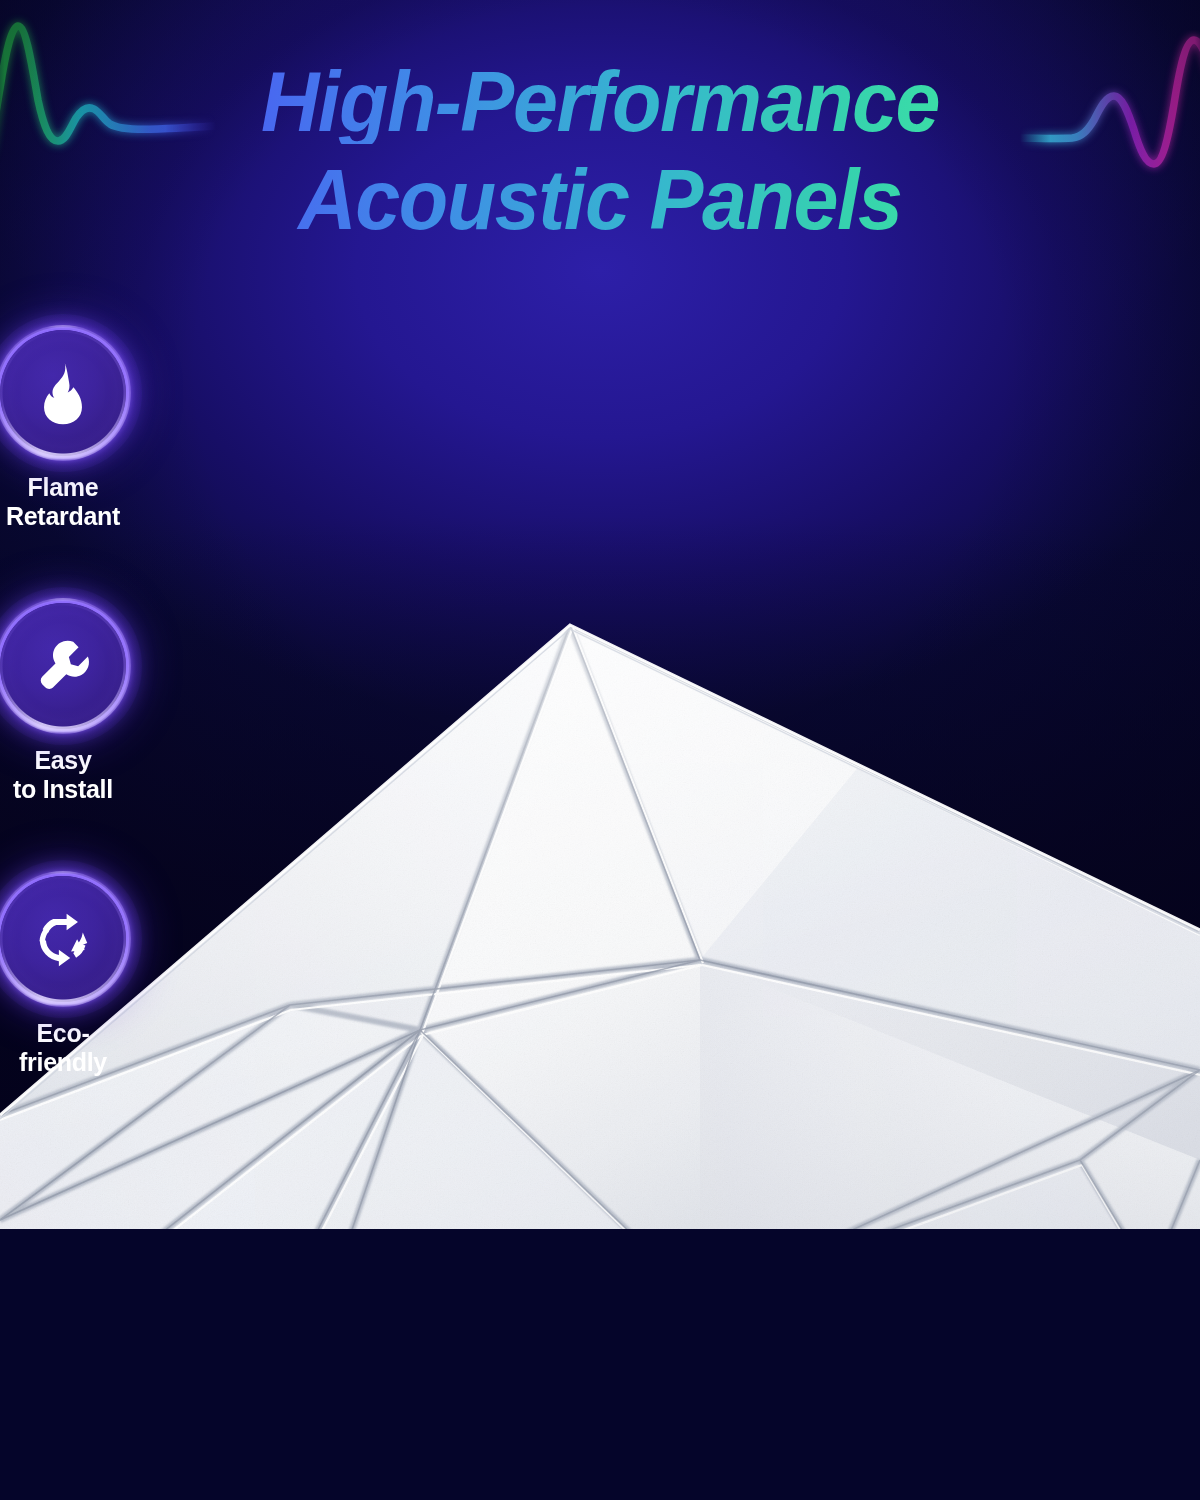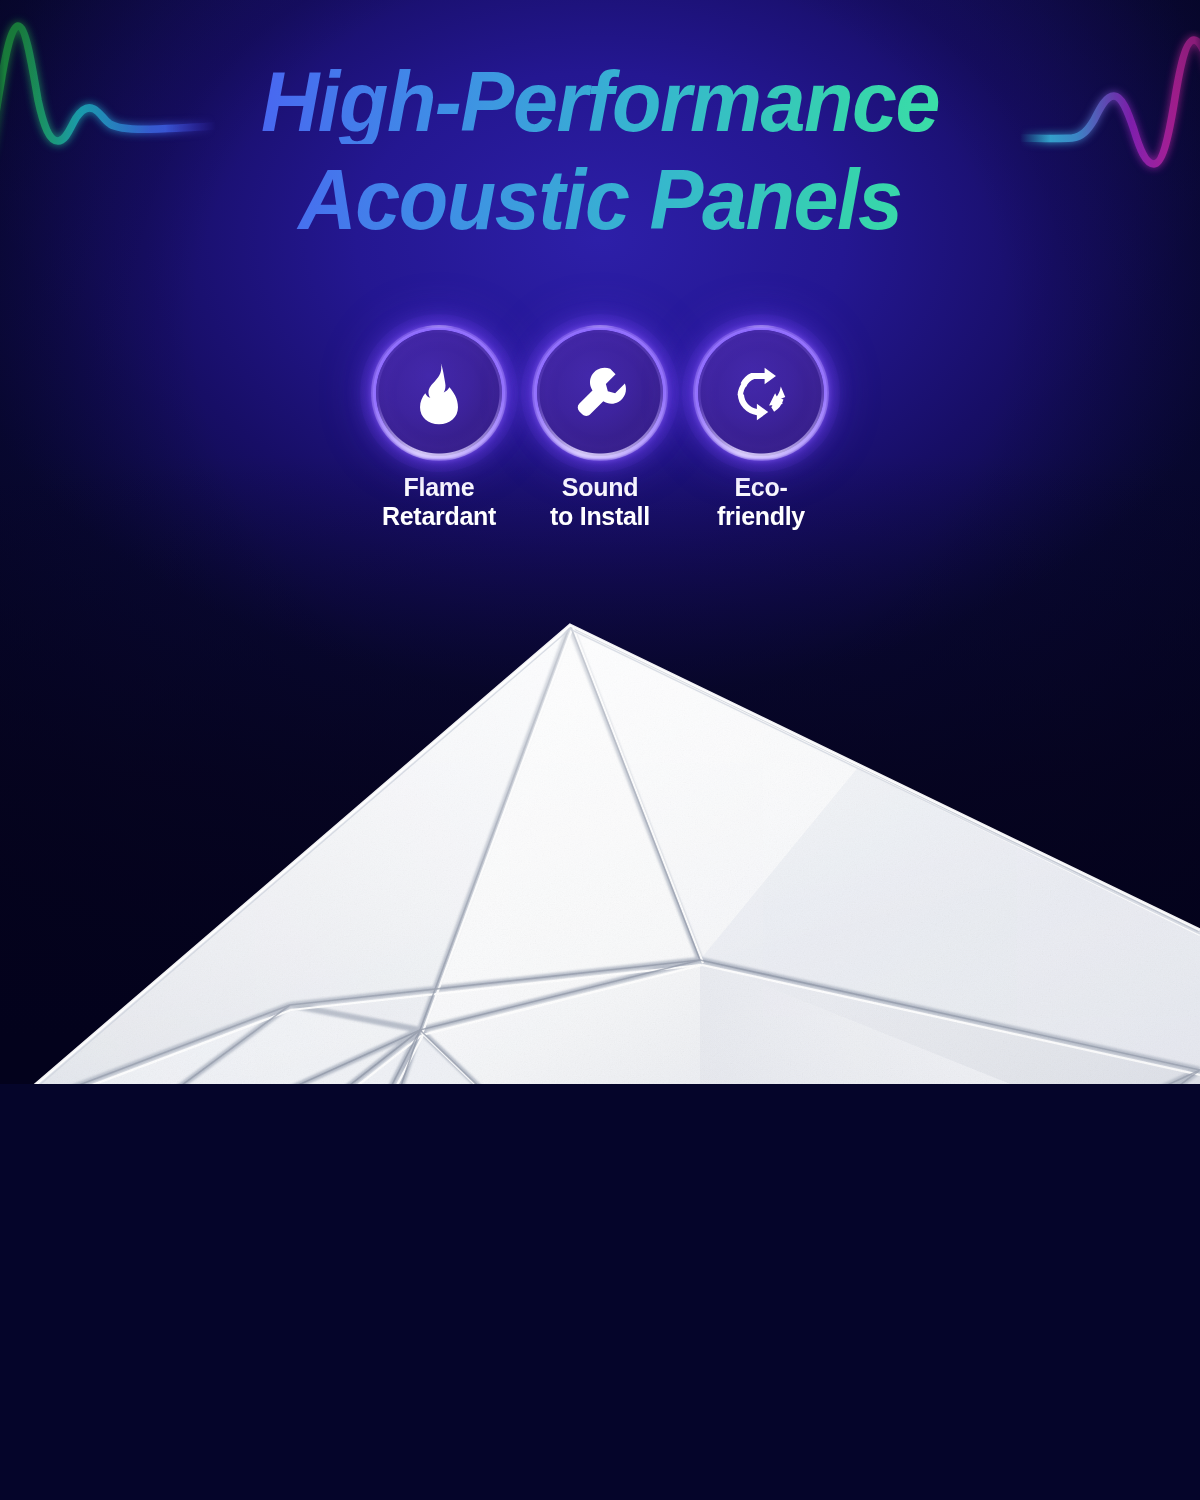--- a/index.html
+++ b/index.html
@@ -15,7 +15,7 @@
   #stage{
     position:relative;
     width:1200px;
-    height:1084px;
+    height:1229px;
     overflow:hidden;
   }
 

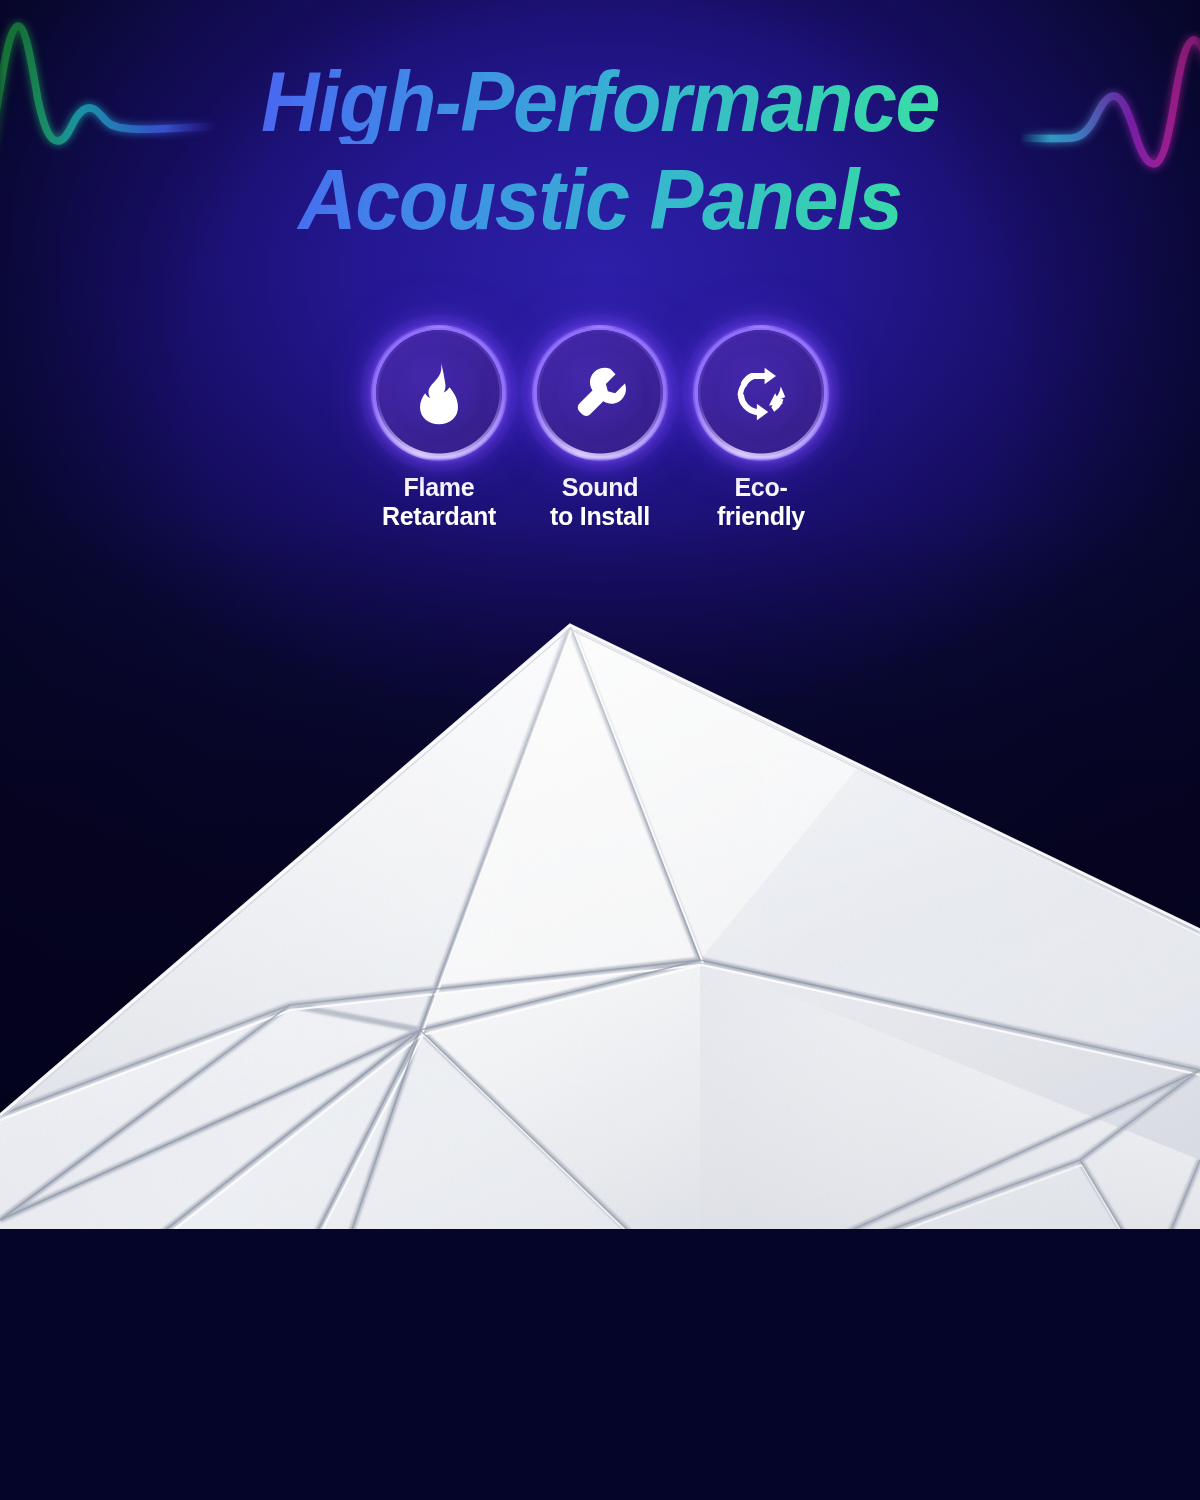--- a/index.html
+++ b/index.html
@@ -71,8 +71,9 @@
     top:330px; left:0; right:0;
     display:flex;
     justify-content:center;
-    gap:35px;
+    gap:73px;
     z-index:6;
+    flex-direction:column;
   }
   .feature{
     width:126px;

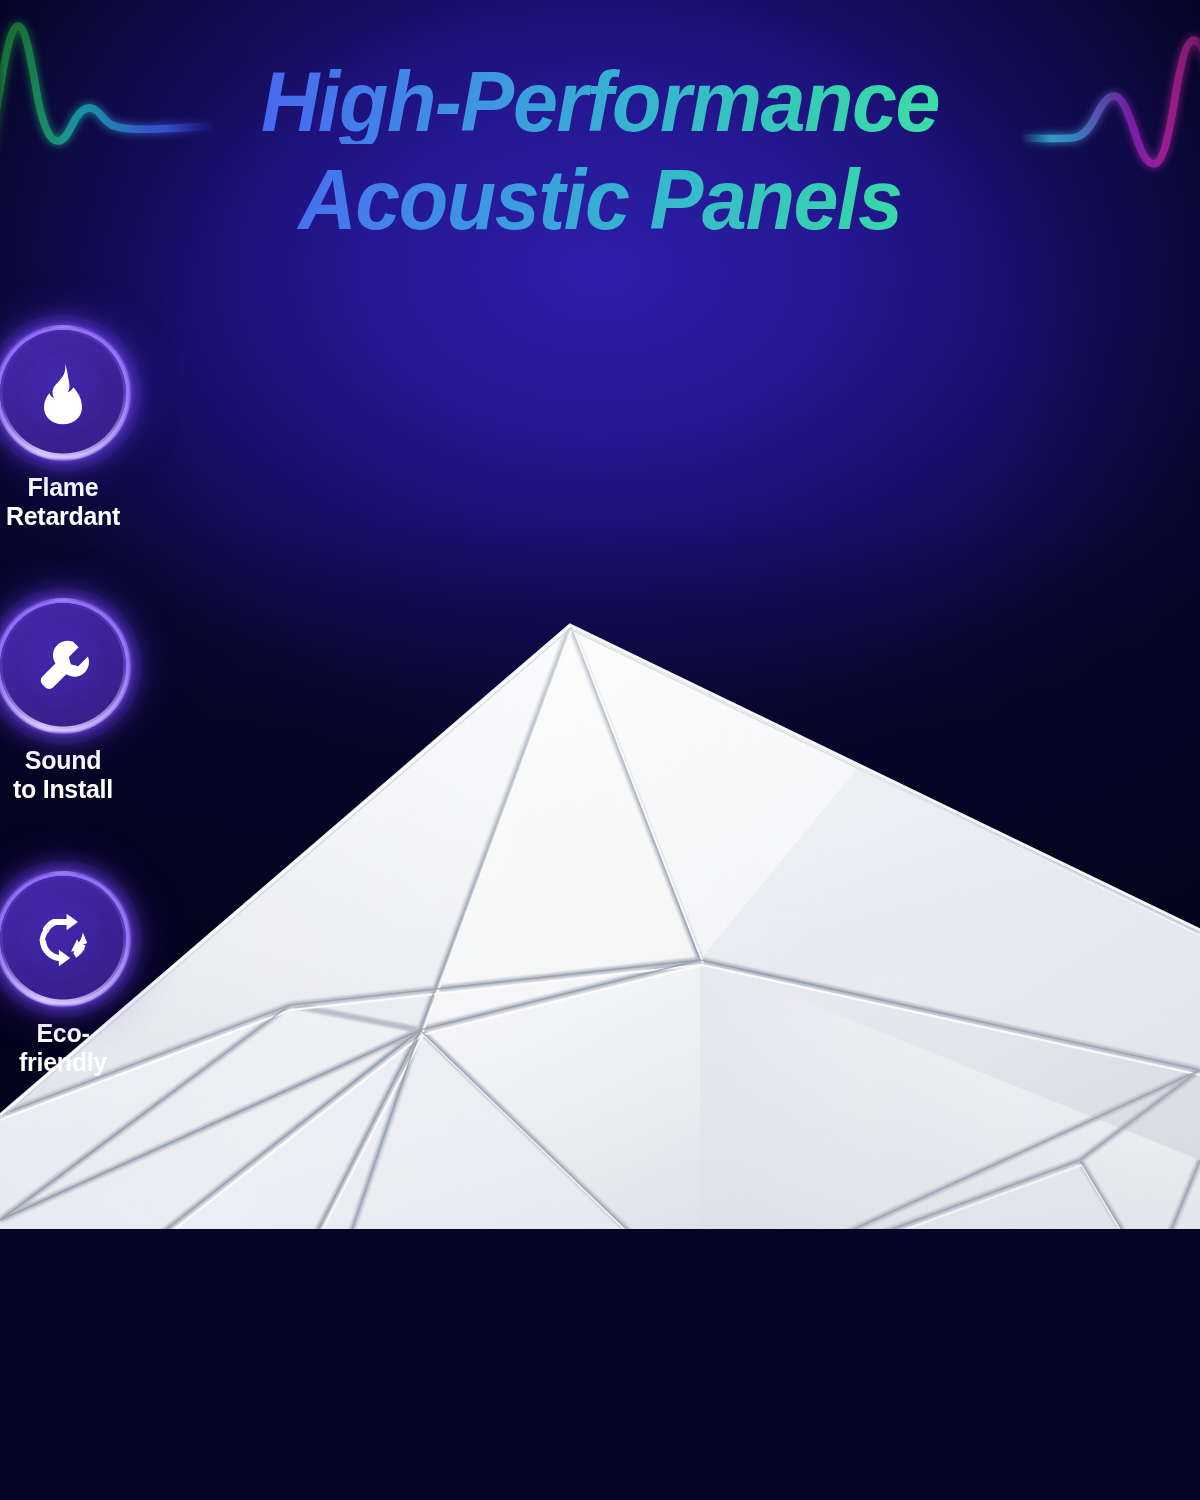--- a/index.html
+++ b/index.html
@@ -236,7 +236,7 @@
           <path fill="#ffffff" d="M41.9 8.6c-6.6-2.8-14.4-.1-17.9 6.3-2.6 4.8-2.1 10.4.7 14.6L12 42.2c-2.1 2.1-2.1 5.6 0 7.7l2.8 2.8c2.1 2.1 5.6 2.1 7.7 0l12.7-12.7c4.2 2.8 9.8 3.3 14.6.7 6.4-3.5 9.1-11.3 6.3-17.9l-9.4 9.4-7.1-1.9-1.9-7.1 9.4-9.4z"></path>
         </svg>
       </div>
-      <div class="feature-label">Sound
+      <div class="feature-label">Easy
 to Install</div>
     </div>
 

